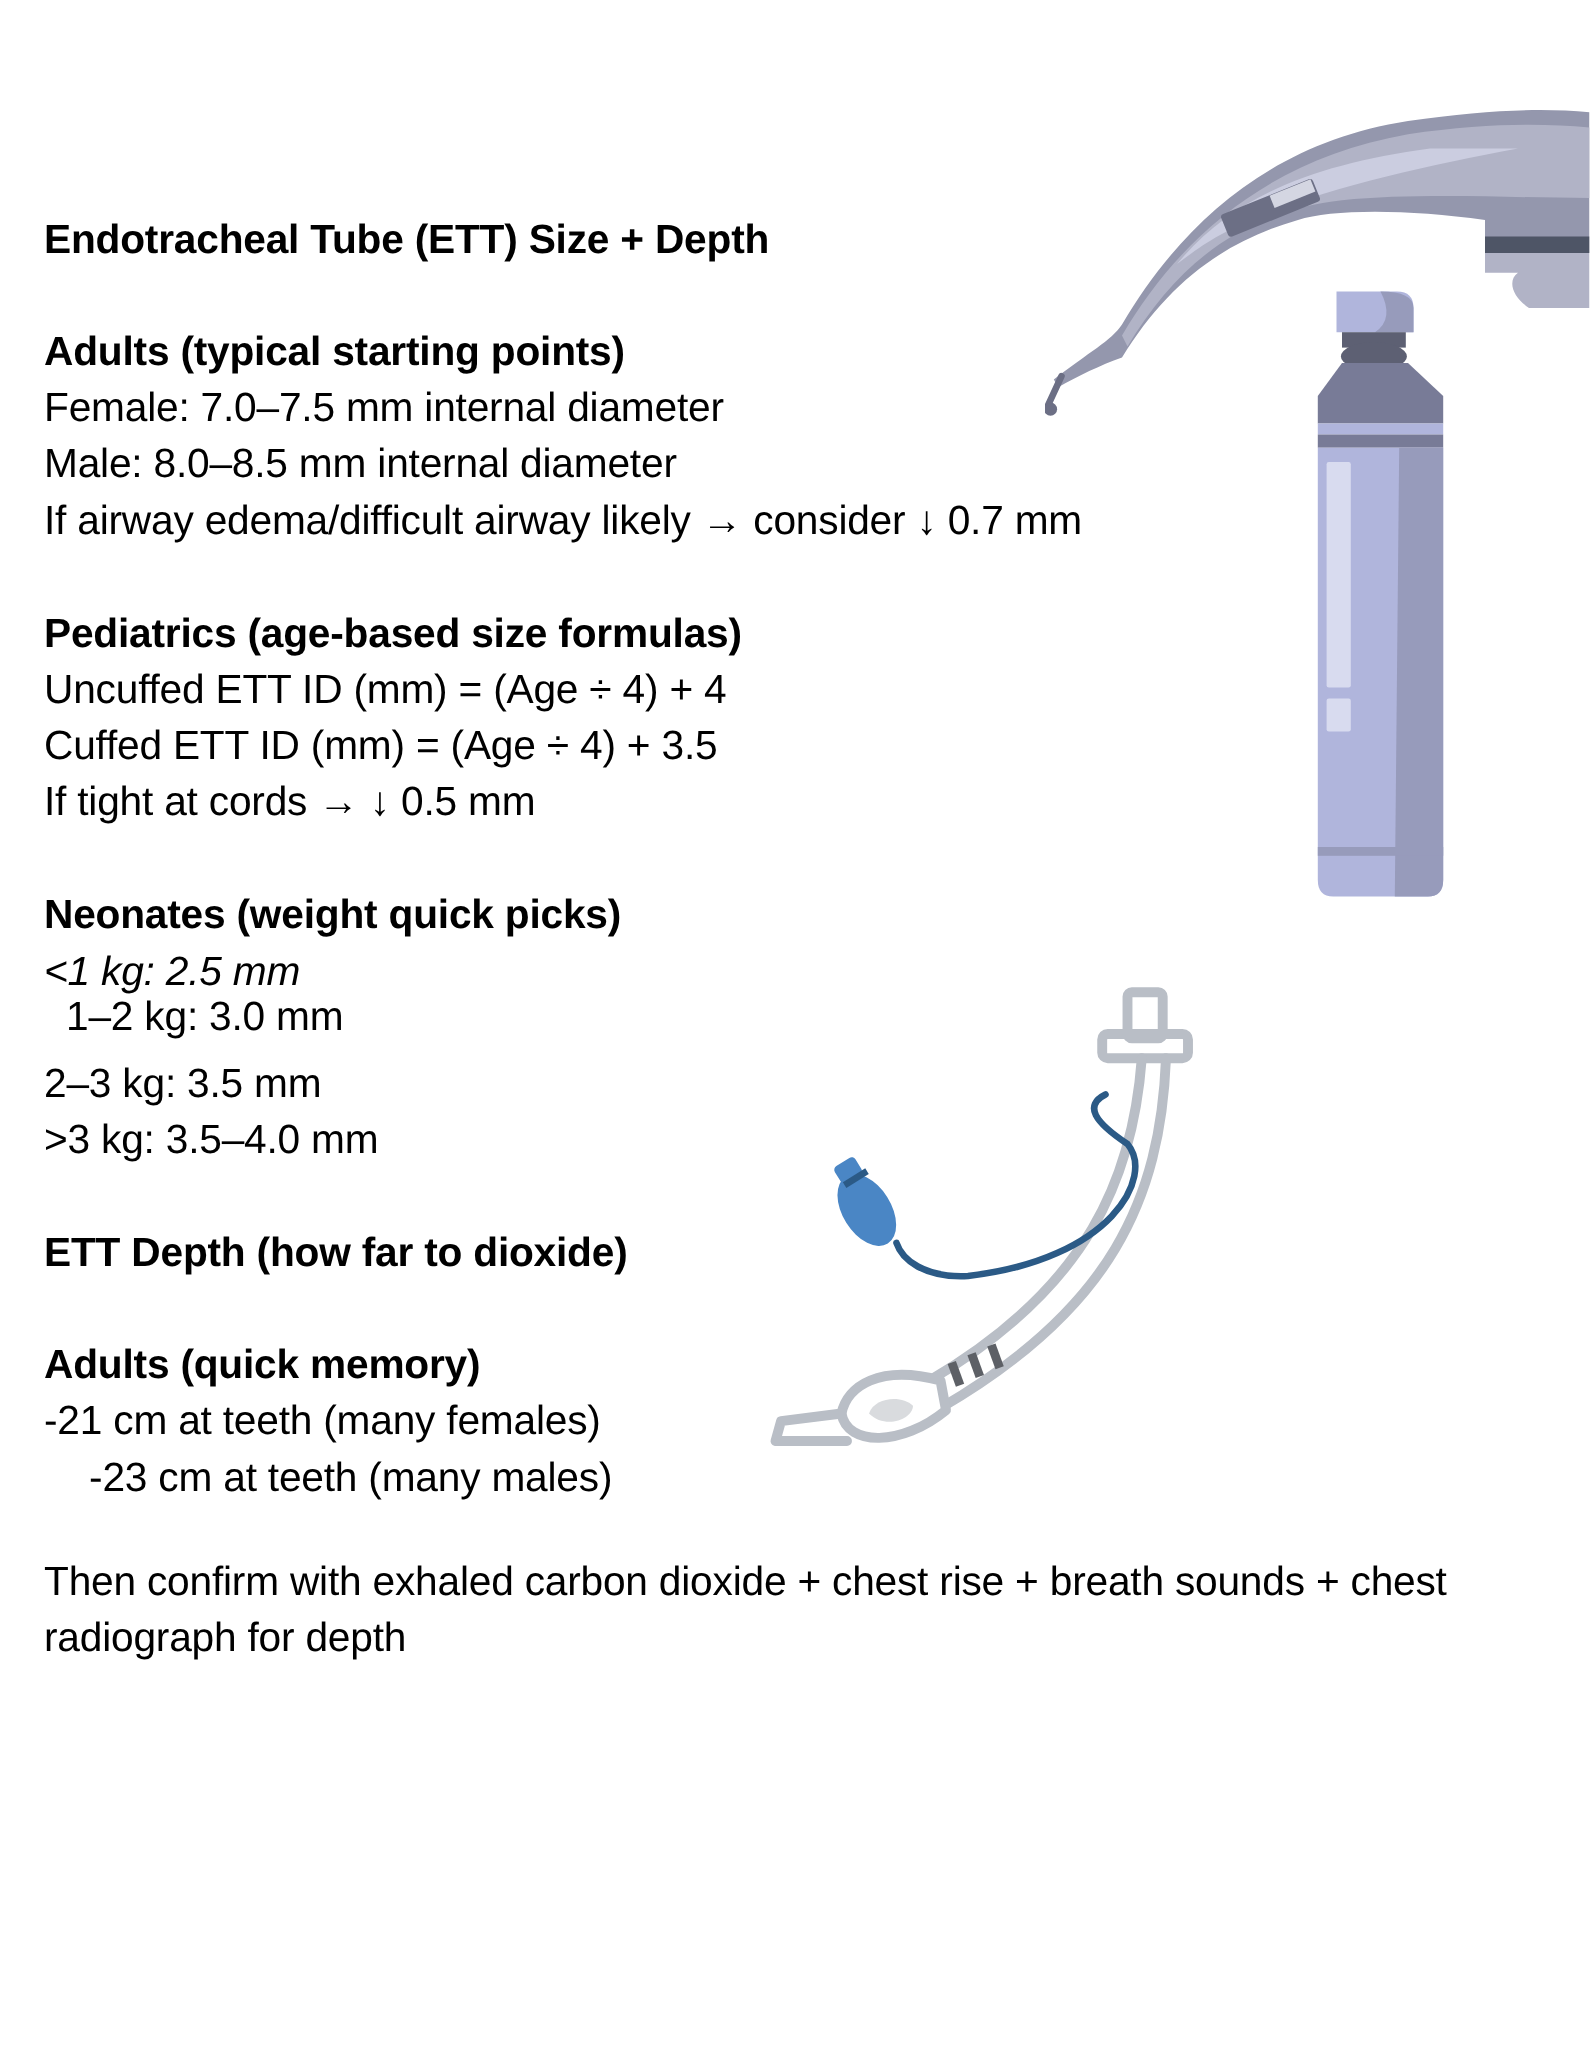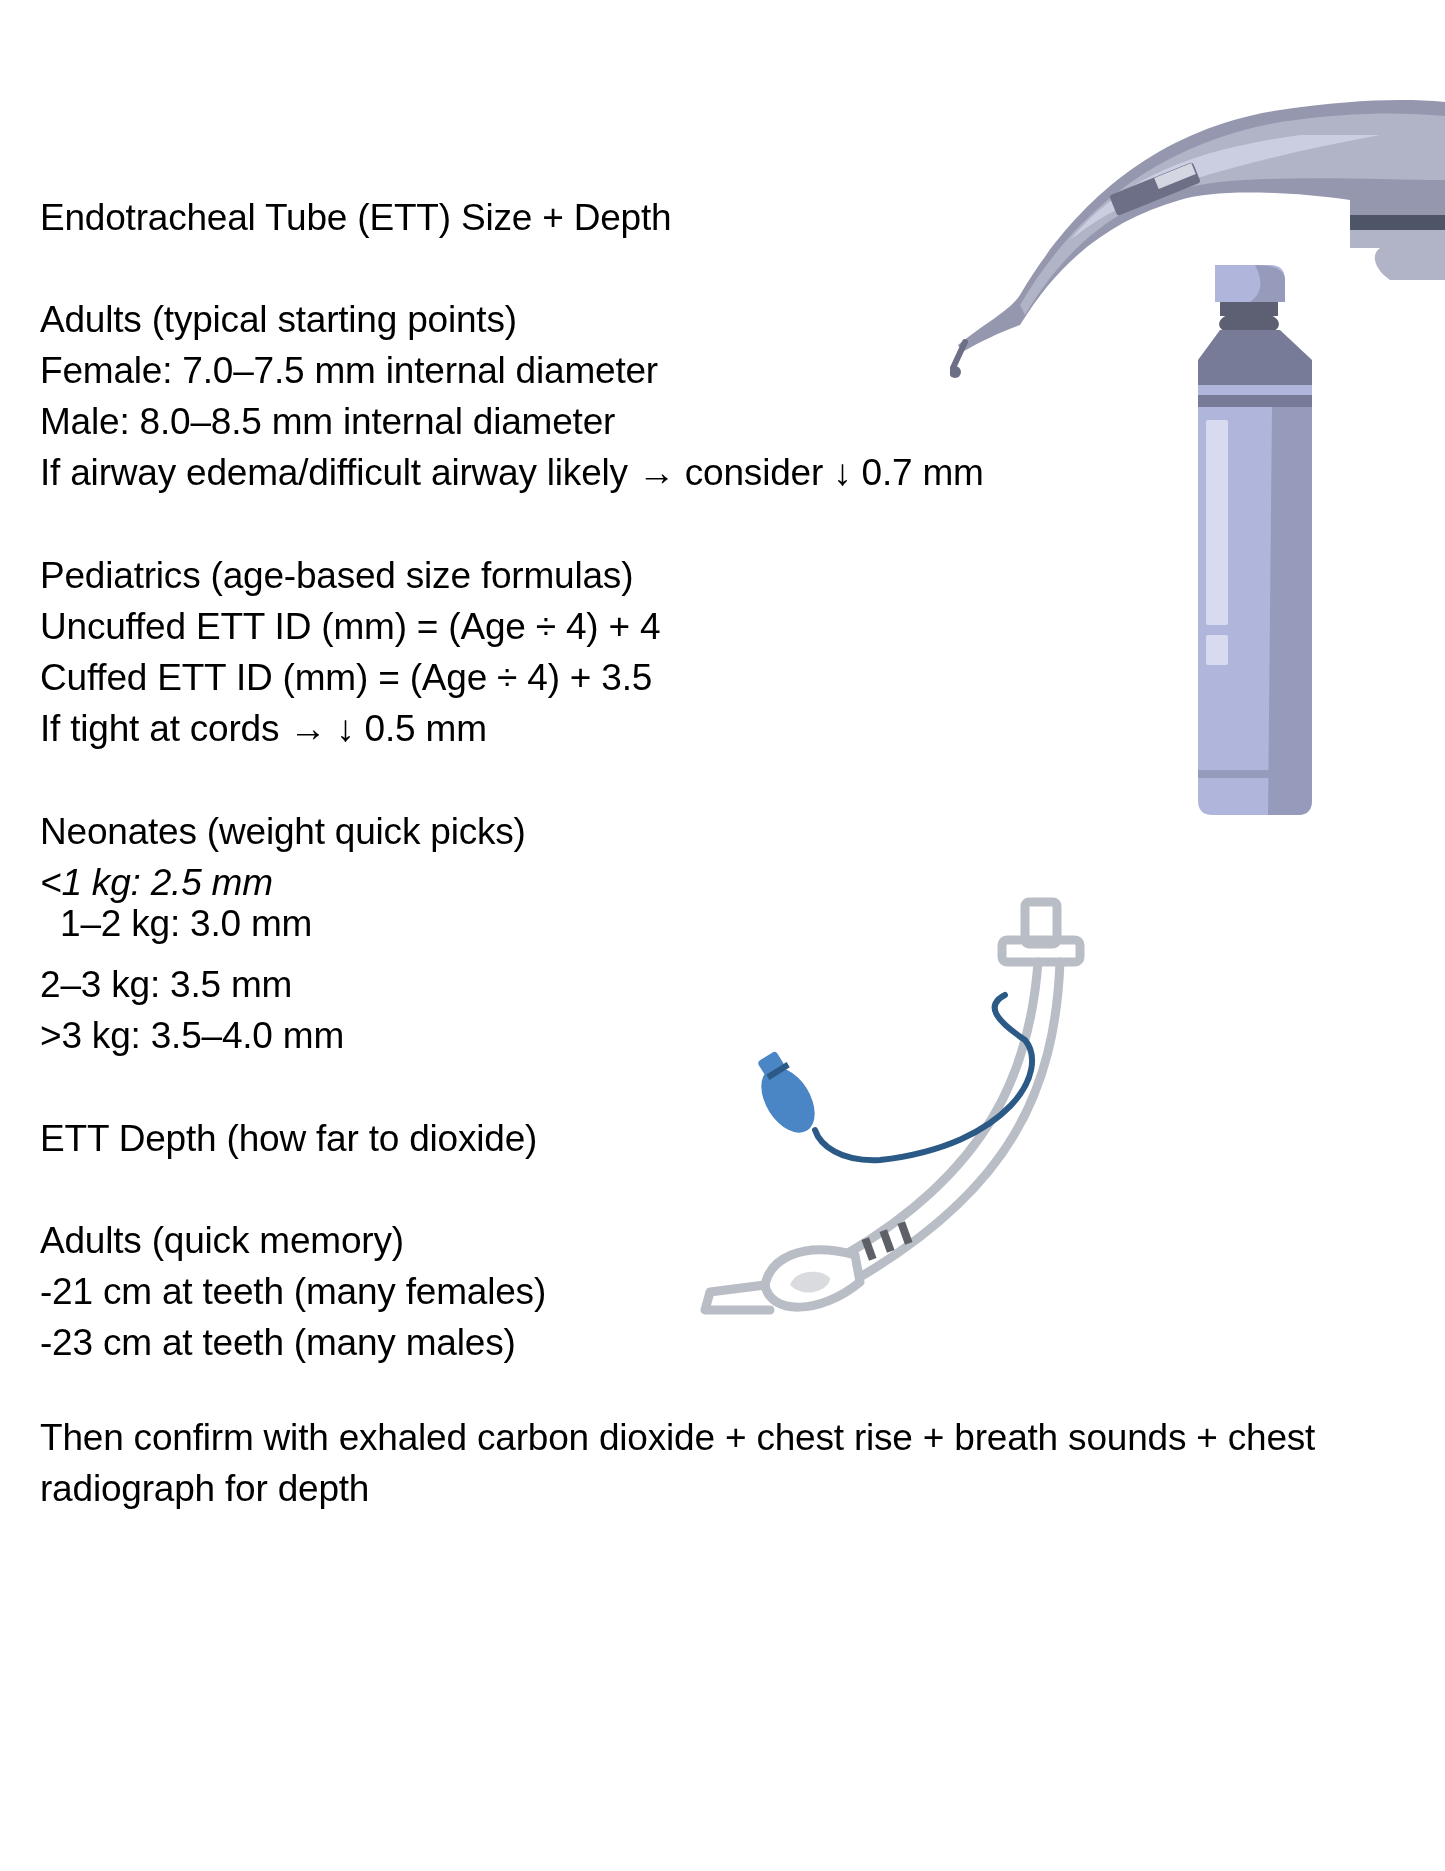--- a/index.html
+++ b/index.html
@@ -13,7 +13,7 @@
       position: absolute; left: 0; white-space: nowrap;
       font-size: 37px; line-height: 44px; letter-spacing: -0.2px;
     }
-    .bold { font-weight: normal; }
+    .bold { font-weight: bold; }
     .wrap { white-space: normal; width: 1340px; line-height: 51px; }
     .illus { position: absolute; }
   </style>

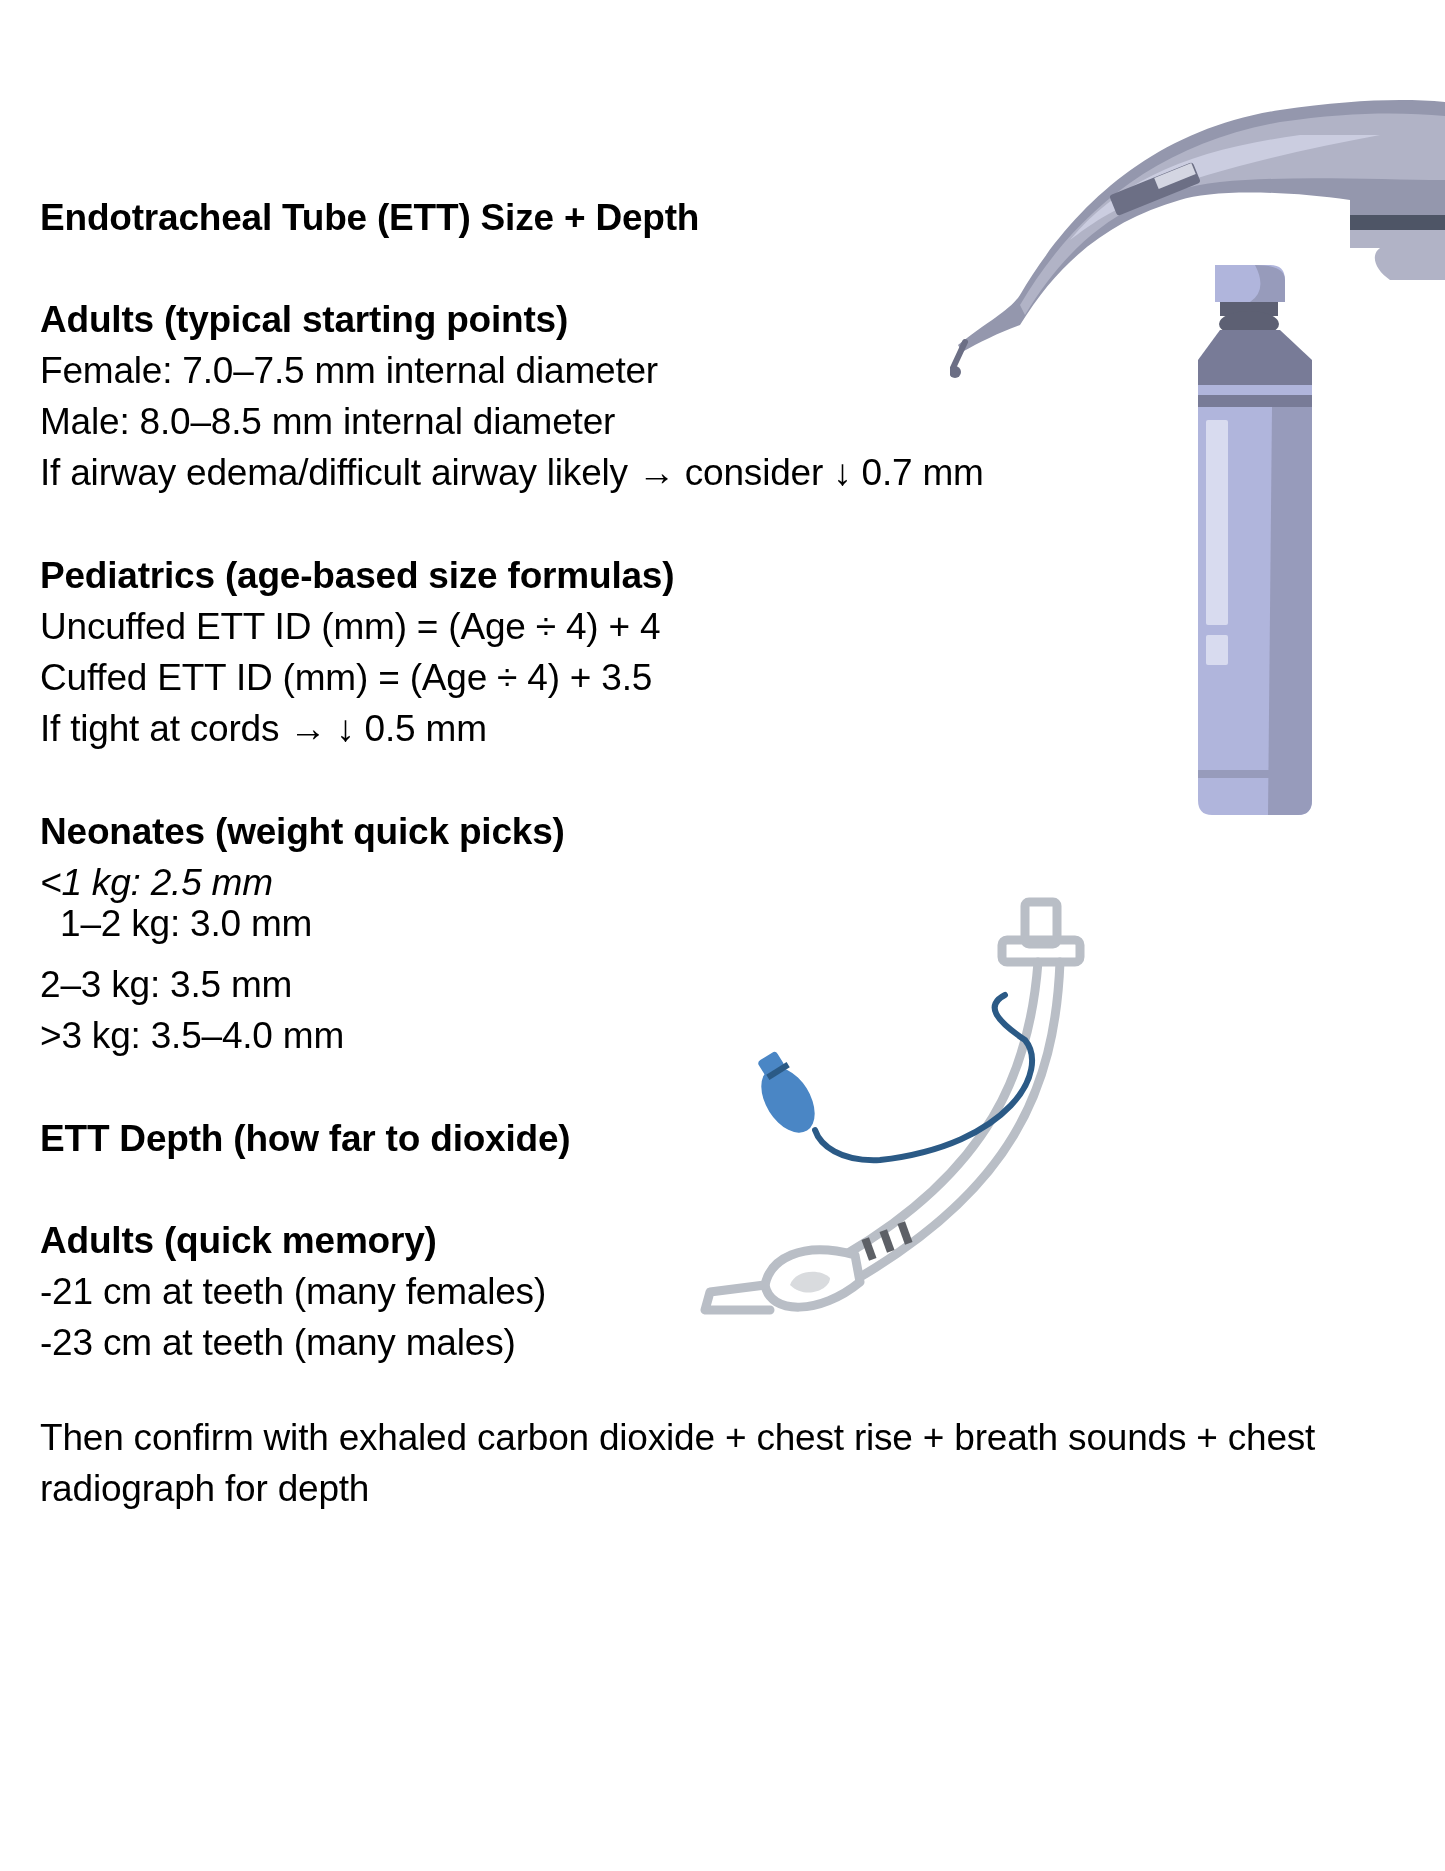--- a/index.html
+++ b/index.html
@@ -43,7 +43,7 @@
 
   <div class="line bold" style="top:1219px;">Adults (quick memory)</div>
   <div class="line" style="top:1270px;">-21 cm at teeth (many females)</div>
-  <div class="line" style="top:1321px;">-23 cm at teeth (many males)</div>
+  <div class="line" style="top:1321px;margin-left:41px;">-23 cm at teeth (many males)</div>
 
   <div class="line wrap" style="top:1412px;">Then confirm with exhaled carbon dioxide + chest rise + breath sounds + chest radiograph for depth</div>
 </div>

